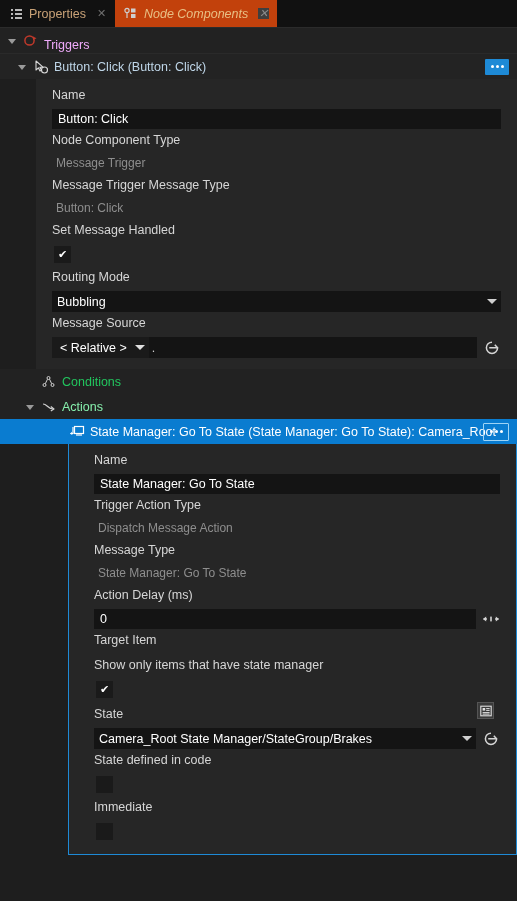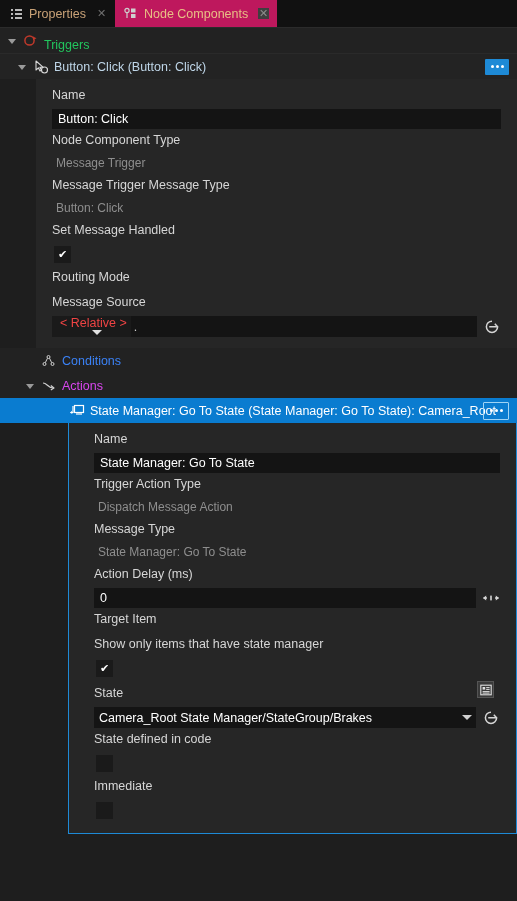--- a/index.html
+++ b/index.html
@@ -34,7 +34,7 @@
     cursor: default;
   }
   .tab.inactive { background: #111111; color:#c9a277; }
-  .tab.active { background: #be185d; color:#e8bf84; }
+  .tab.active { background: #c2410c; color:#e8bf84;font-style:italic; }
   .tab .tabclose {
     color: #6f6f6f; font-size: 11px; margin-left: 4px;
     width: 11px; height: 11px; display:flex; align-items:center; justify-content:center;

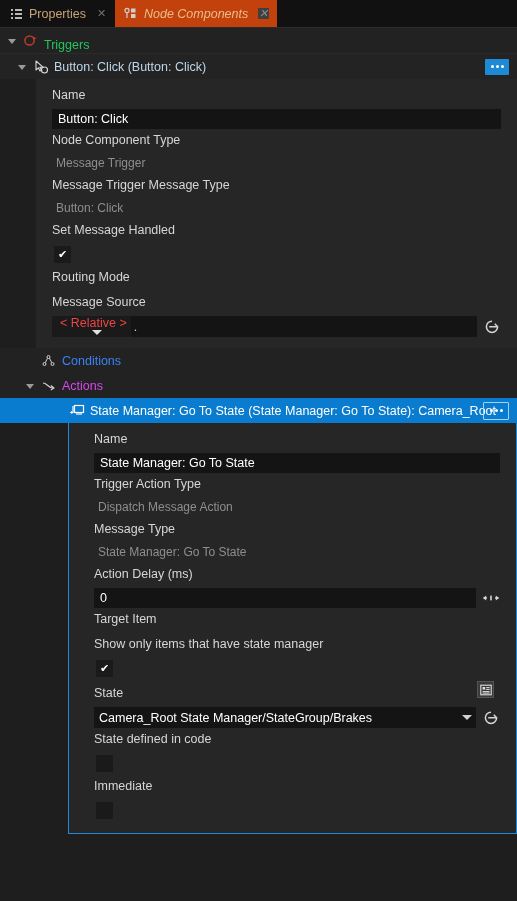--- a/index.html
+++ b/index.html
@@ -191,7 +191,7 @@
           <path d="M10 3.5 L13.5 5.2 L10 6.9 Z" fill="#c0392b"></path>
         </svg>
       </span>
-      <span class="rowlabel" style="color:#22c55e;margin-top:8px;">Triggers</span>
+      <span class="rowlabel" style="color:#f0abfc;margin-top:8px;">Triggers</span>
     </div>
 
     <div class="row sub-row" style="padding-left:18px;">

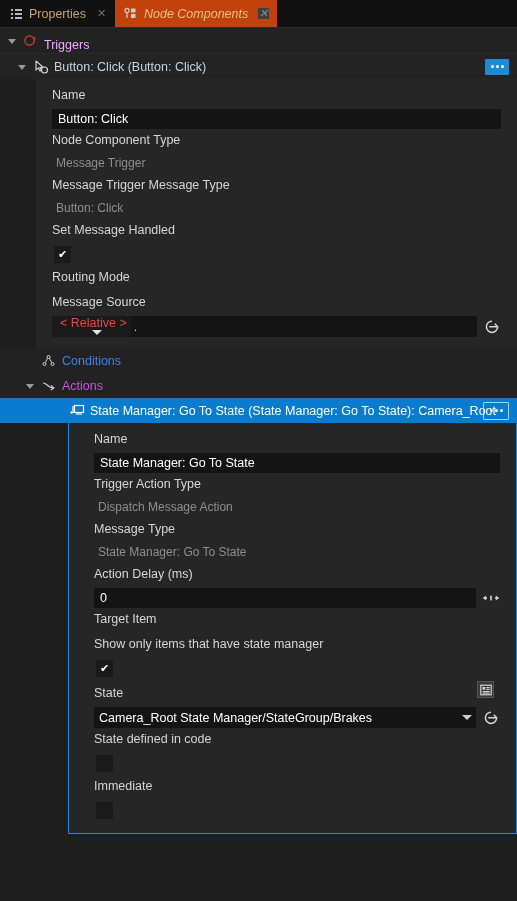--- a/index.html
+++ b/index.html
@@ -235,6 +235,10 @@
 
       <div class="field">
         <div class="flabel">Routing Mode</div>
+        <div class="combo">
+          <span class="ctext">Bubbling</span>
+          <span class="caret"></span>
+        </div>
       </div>
 
       <div class="field">

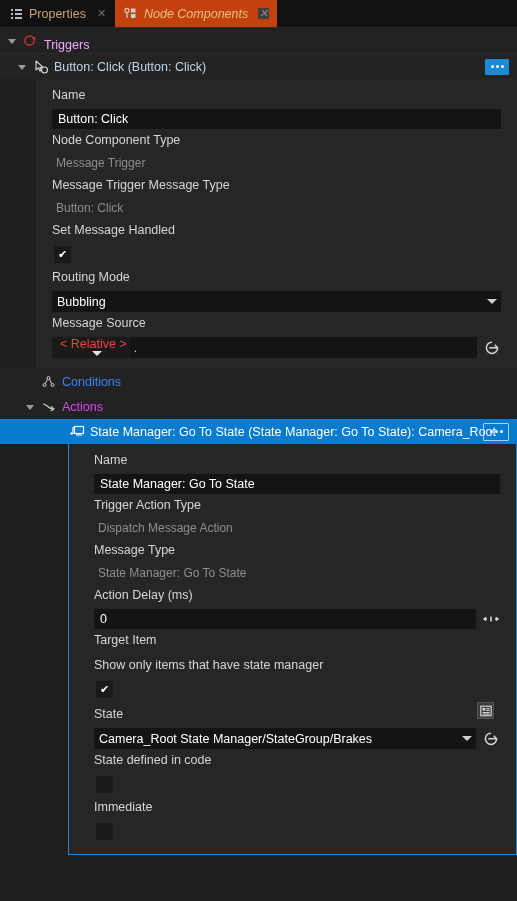--- a/index.html
+++ b/index.html
@@ -132,7 +132,7 @@
   .msgsource { display:flex; align-items:center; }
   .msgsource .relcombo {
     background:#1a1a1a; height:21px; display:flex; align-items:center;
-    padding: 0 4px 0 8px; color:#ef4444; font-size:12.5px; box-sizing:border-box;flex-direction:column;
+    padding: 0 4px 0 8px; color:#ffffff; font-size:12.5px; box-sizing:border-box;
   }
   .msgsource .relcombo .caret{ border-top-color:#e0e0e0; margin-left:8px;}
   .msgsource .path {

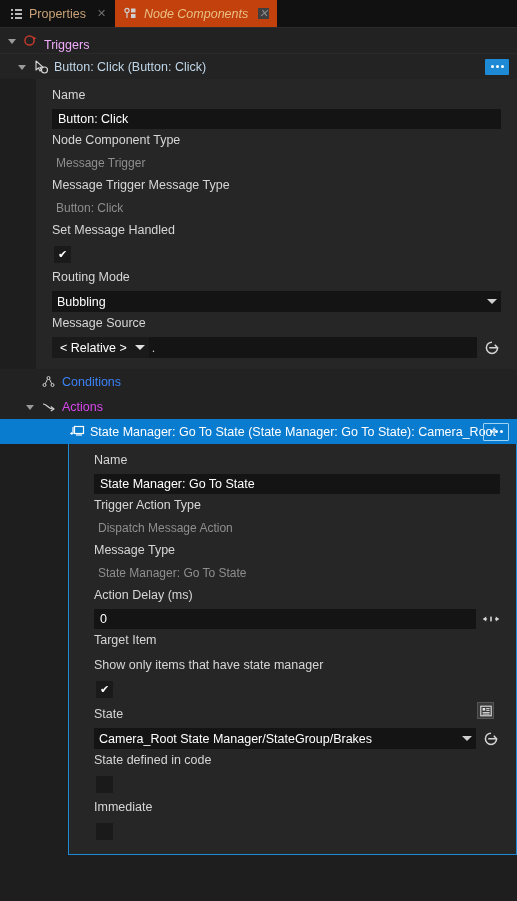--- a/index.html
+++ b/index.html
@@ -271,7 +271,7 @@
           <line x1="8.5" y1="5.2" x2="10.7" y2="9.7" stroke="#d0d0d0" stroke-width="1"></line>
         </svg>
       </span>
-      <span class="rowlabel" style="color:#3b82f6;">Conditions</span>
+      <span class="rowlabel" style="color:#22c55e;">Conditions</span>
     </div>
 
     <div class="row sub-row" style="padding-left:26px;background:#222222;">

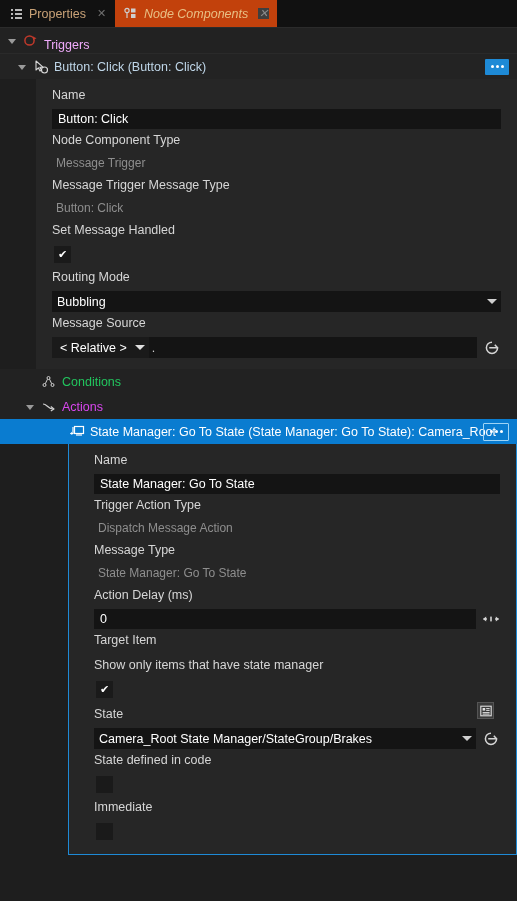--- a/index.html
+++ b/index.html
@@ -282,7 +282,7 @@
           <path d="M9.8 7.5 L13 10 L9.8 12" fill="none" stroke="#d0d0d0" stroke-width="1.2" stroke-linejoin="round"></path>
         </svg>
       </span>
-      <span class="rowlabel" style="color:#d946ef;">Actions</span>
+      <span class="rowlabel" style="color:#86efac;">Actions</span>
     </div>
 
     <div class="row selected" style="padding-left:68px;">

